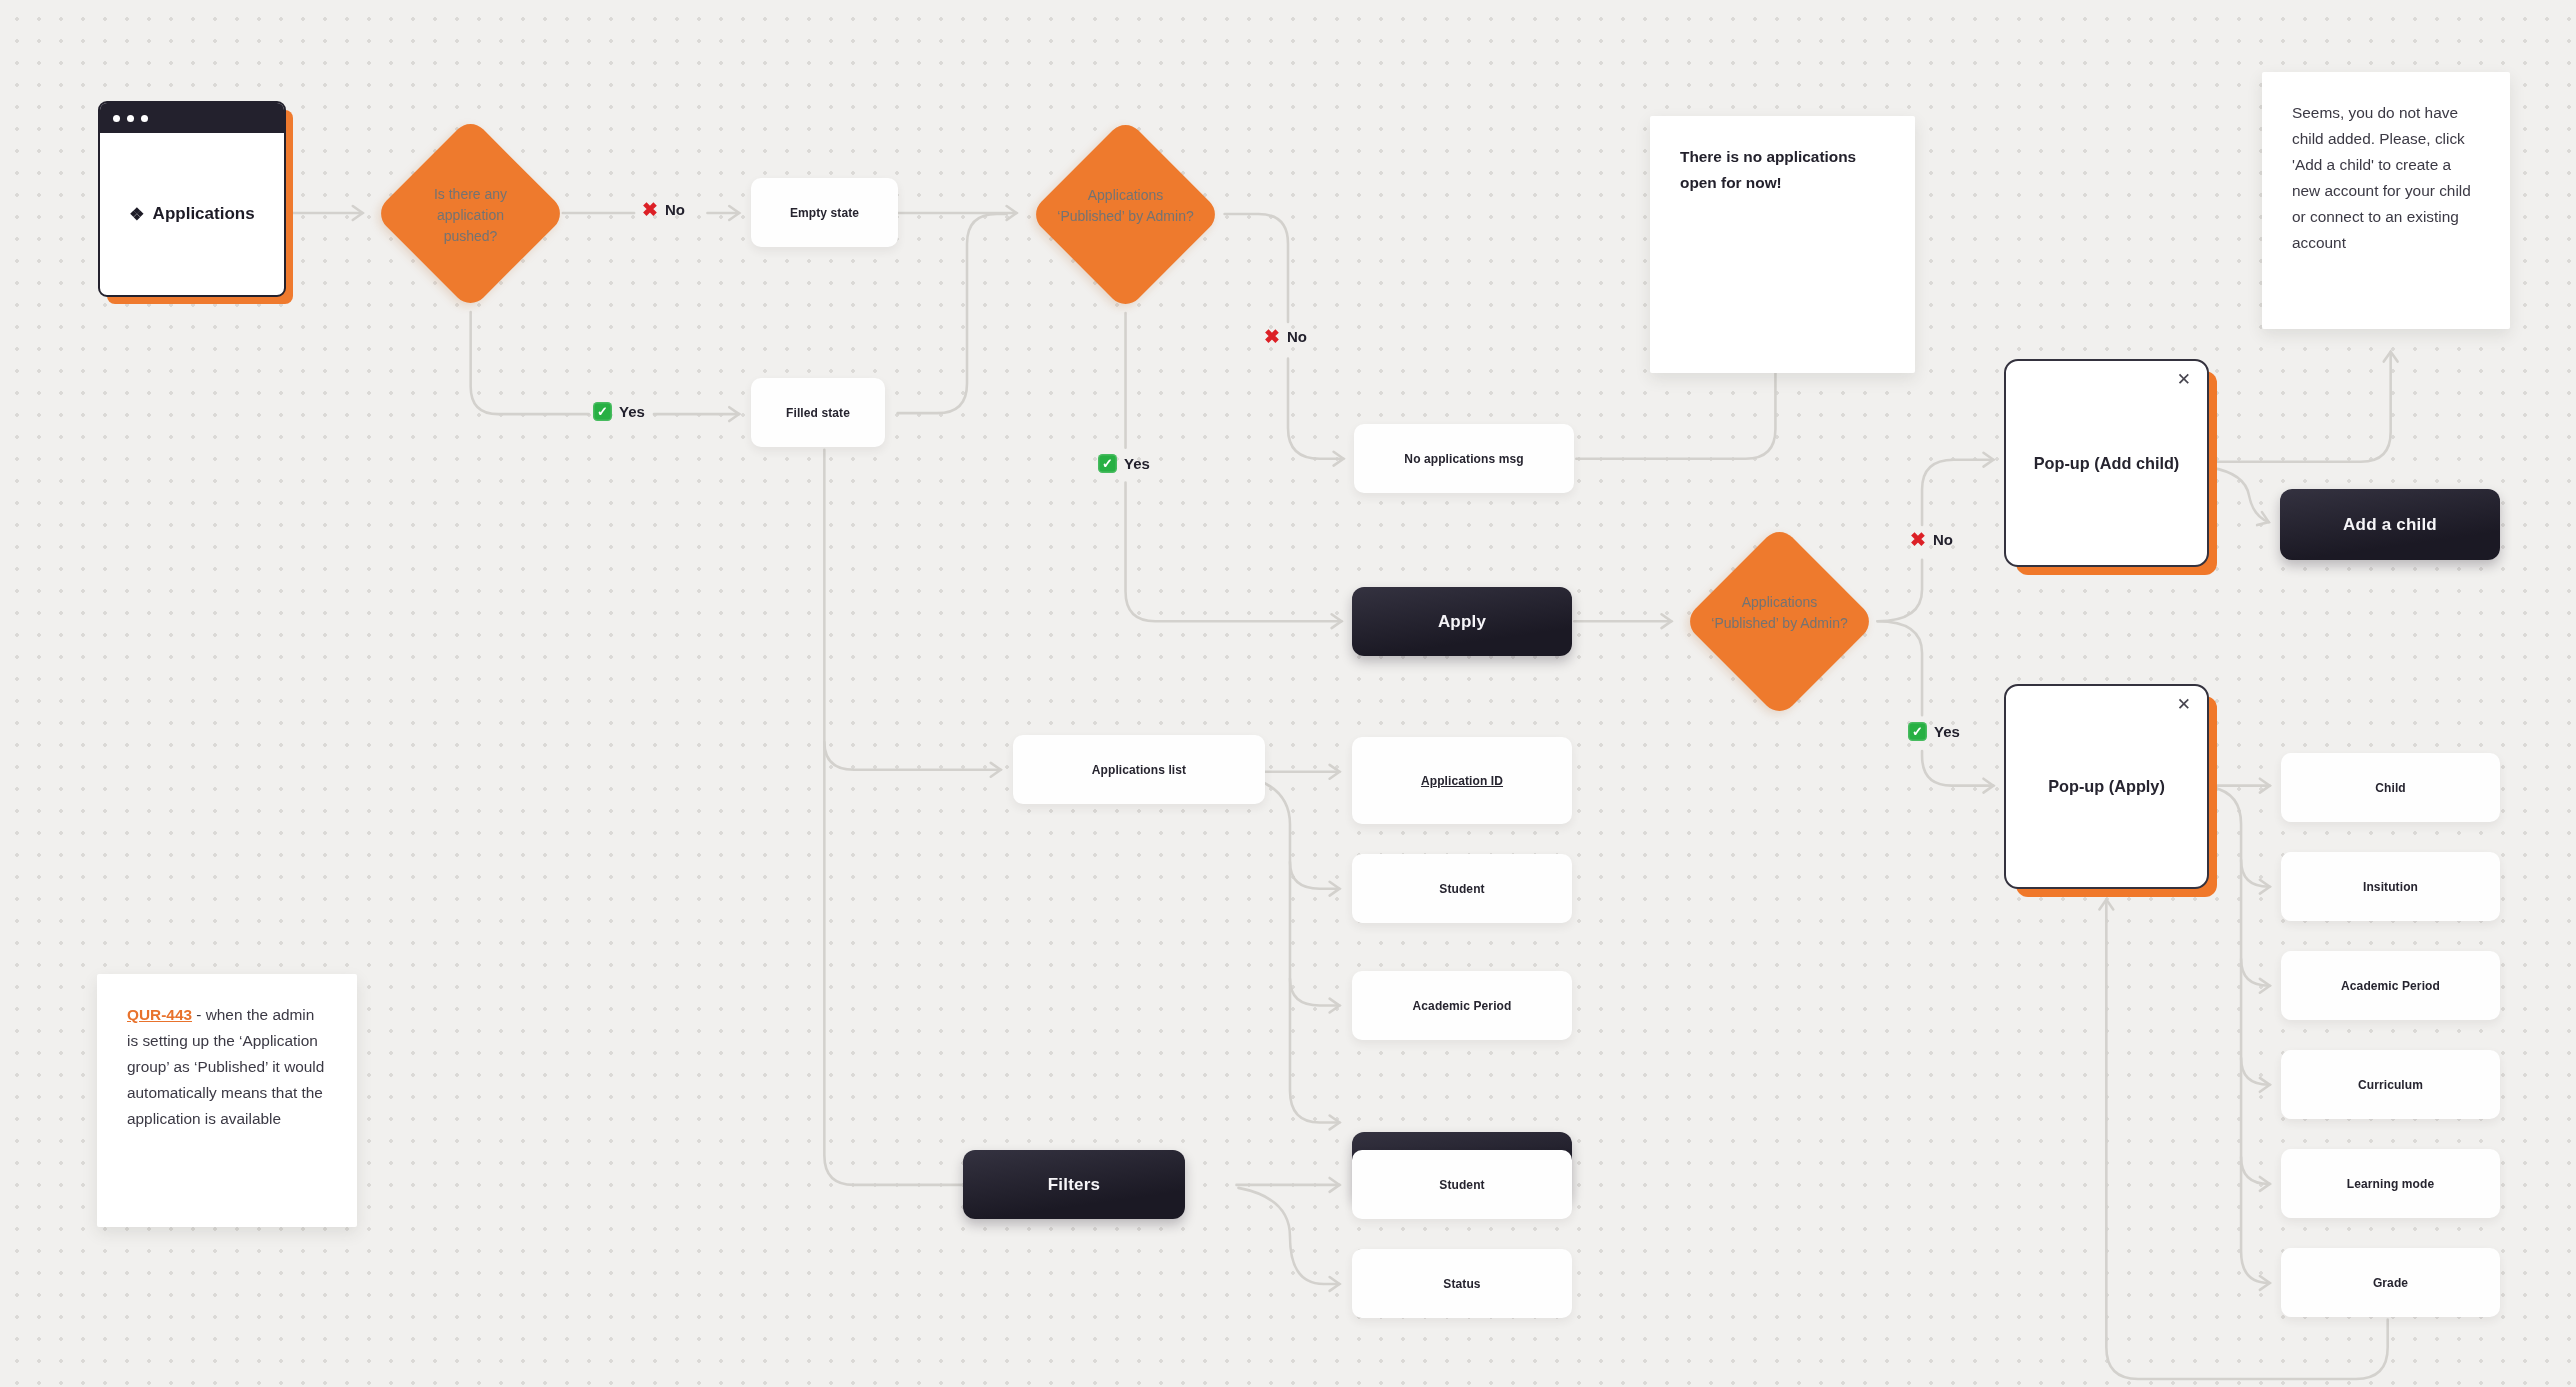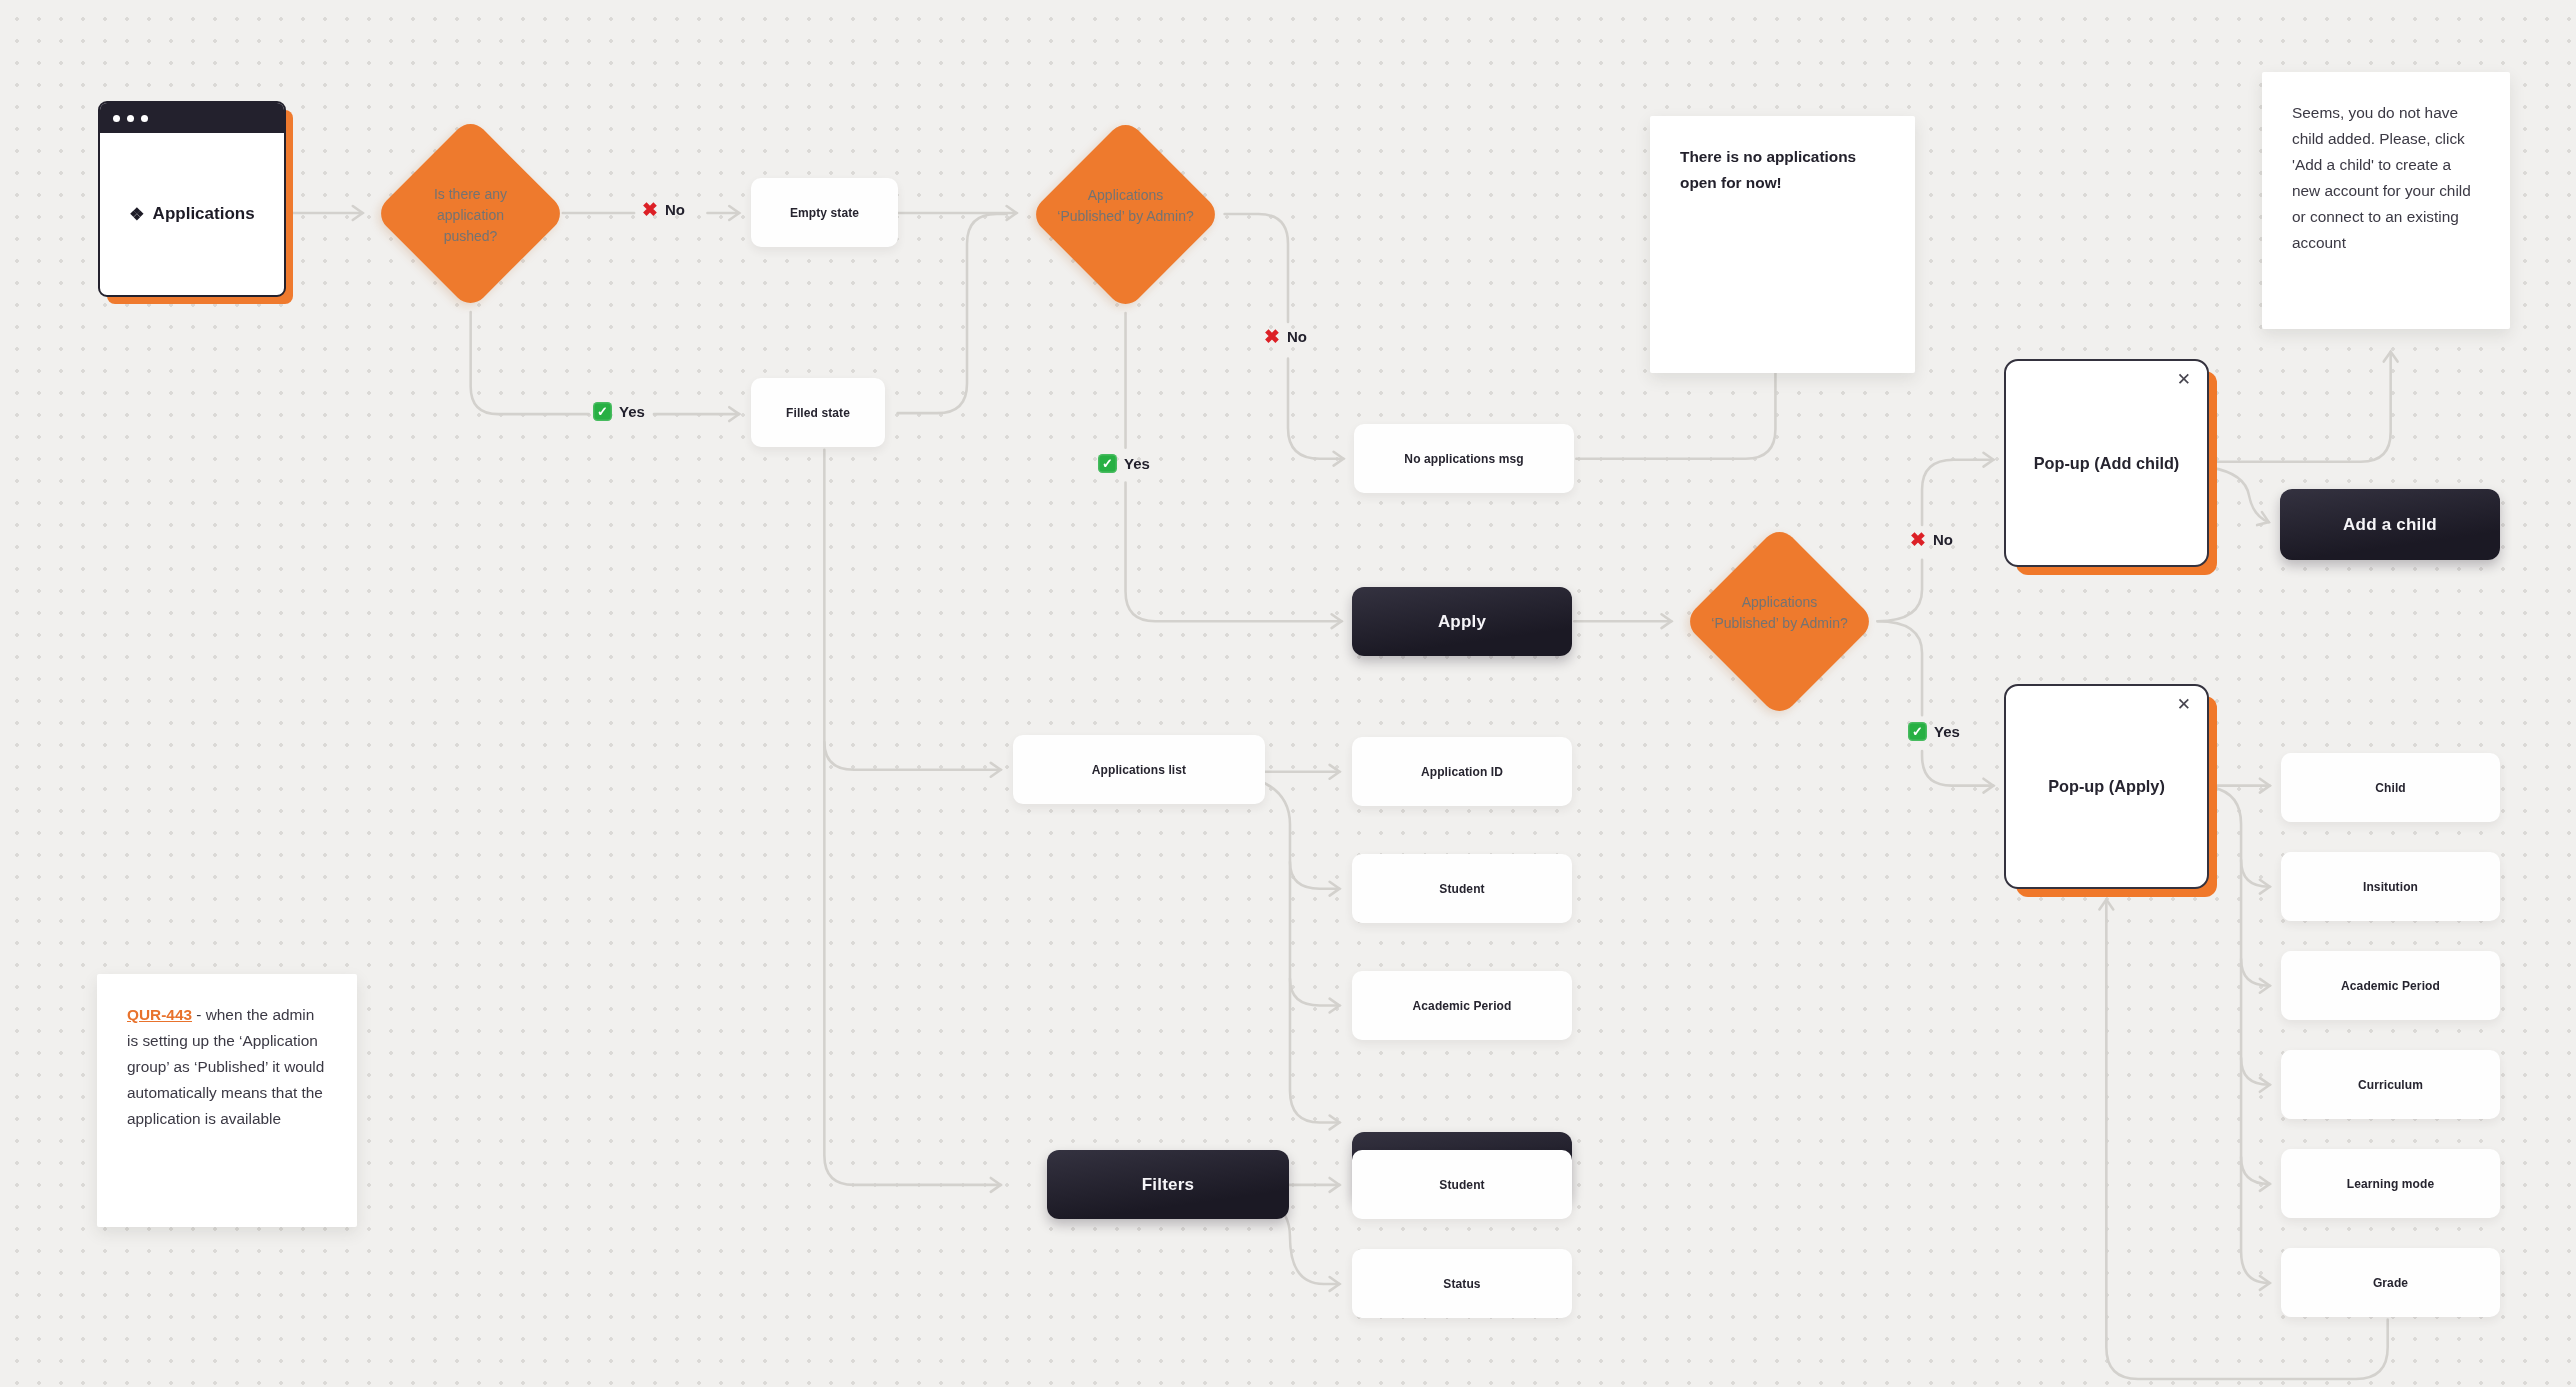--- a/index.html
+++ b/index.html
@@ -161,7 +161,7 @@
 <div class="abs btn-dark" style="left:1352px;top:587px;width:220px;height:69px;">Apply</div>
 
 <div class="abs card" style="left:1013px;top:735px;width:252px;height:69px;">Applications list</div>
-<div class="abs card" style="left:1352px;top:737px;width:220px;height:69px;">Application ID</div>
+<div class="abs card" style="left:1352px;top:737px;width:220px;height:87px;text-decoration:underline;">Application ID</div>
 <div class="abs card" style="left:1352px;top:854px;width:220px;height:69px;">Student</div>
 <div class="abs card" style="left:1352px;top:971px;width:220px;height:69px;">Academic Period</div>
 <div class="abs btn-dark" style="left:1352px;top:1132px;width:220px;height:69px;text-align:right;">See details</div>

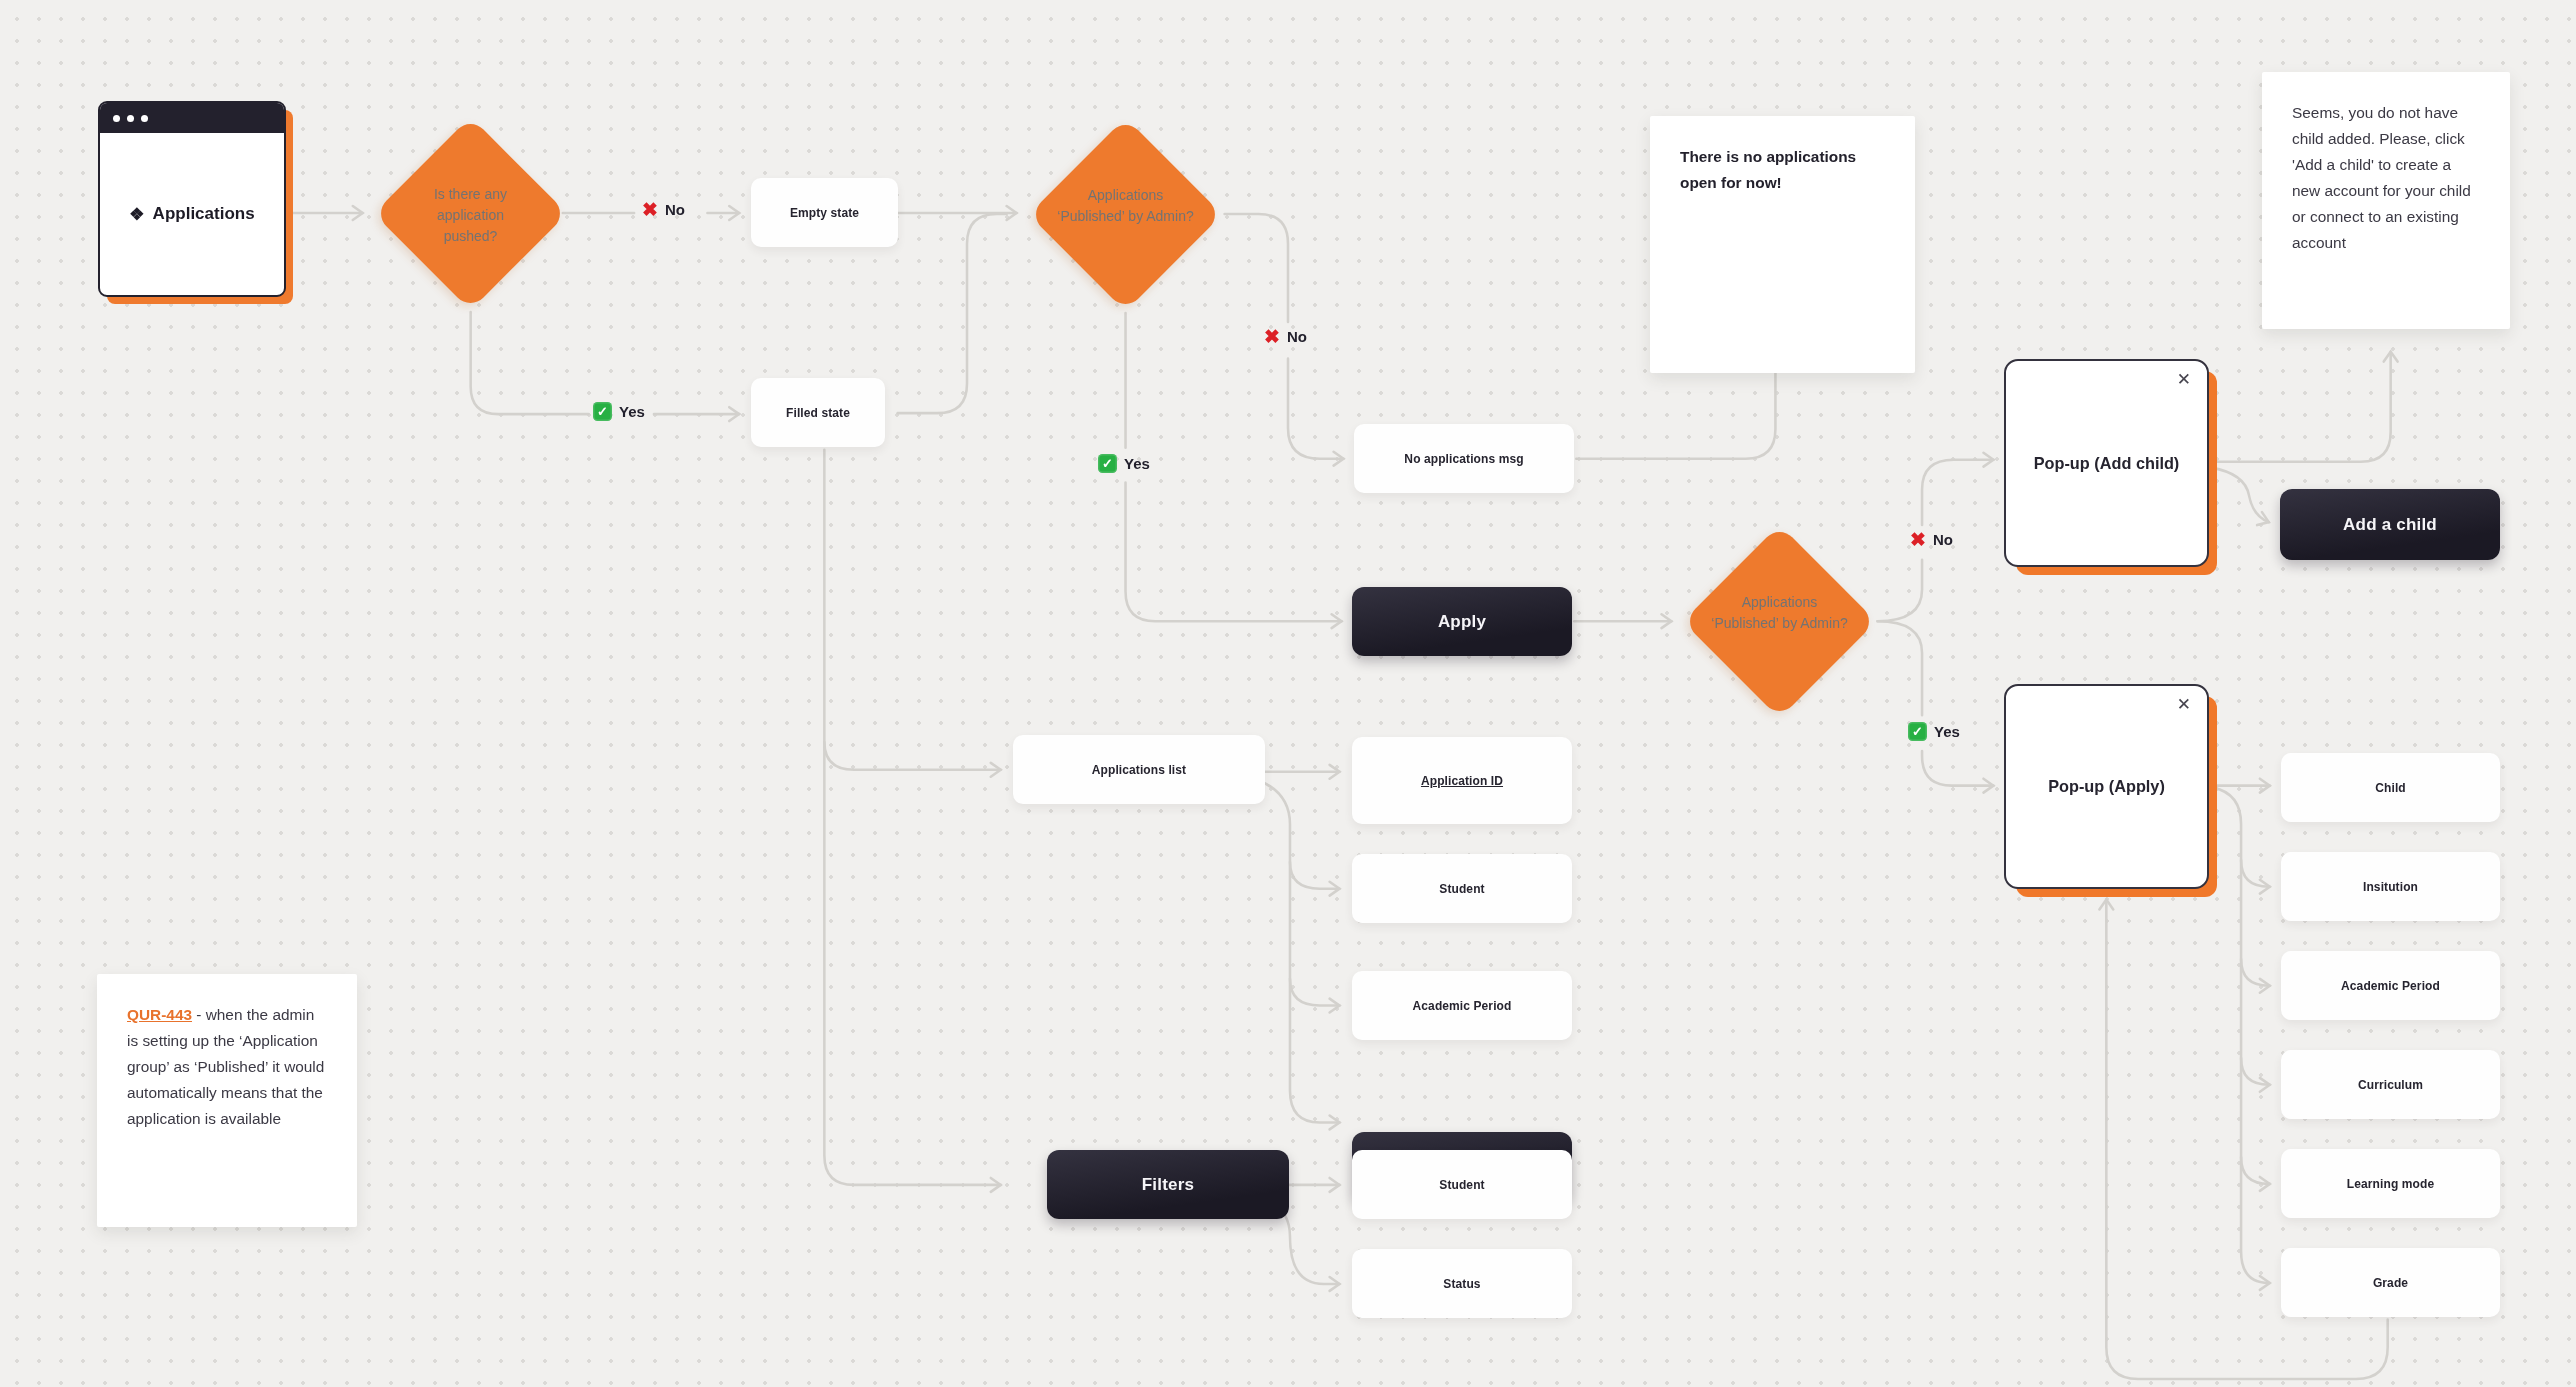--- a/index.html
+++ b/index.html
@@ -166,7 +166,7 @@
 <div class="abs card" style="left:1352px;top:971px;width:220px;height:69px;">Academic Period</div>
 <div class="abs btn-dark" style="left:1352px;top:1132px;width:220px;height:69px;text-align:right;">See details</div>
 
-<div class="abs btn-dark" style="left:1047px;top:1150px;width:242px;height:69px;">Filters</div>
+<div class="abs btn-dark" style="left:963px;top:1150px;width:222px;height:69px;">Filters</div>
 <div class="abs card" style="left:1352px;top:1150px;width:220px;height:69px;">Student</div>
 <div class="abs card" style="left:1352px;top:1249px;width:220px;height:69px;">Status</div>
 

